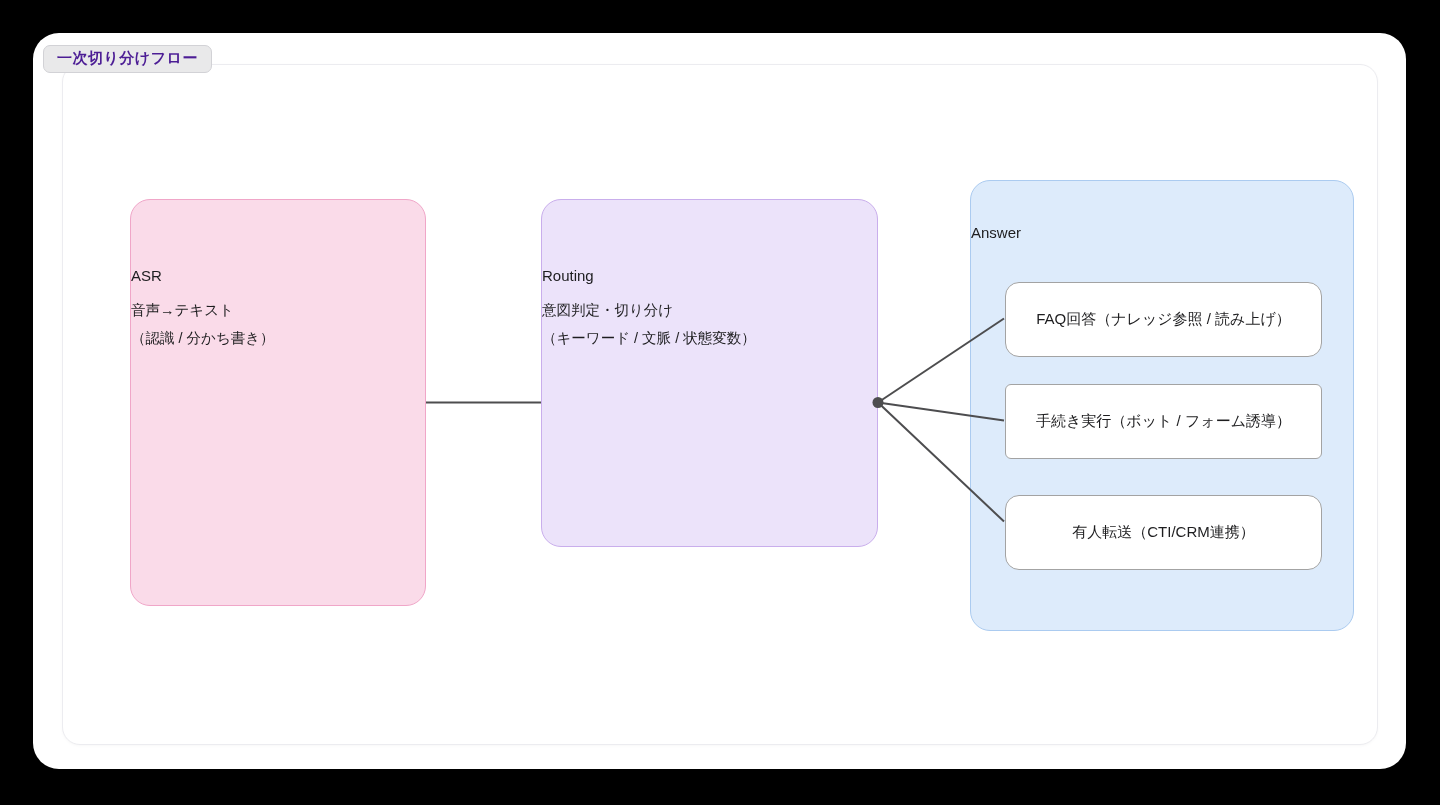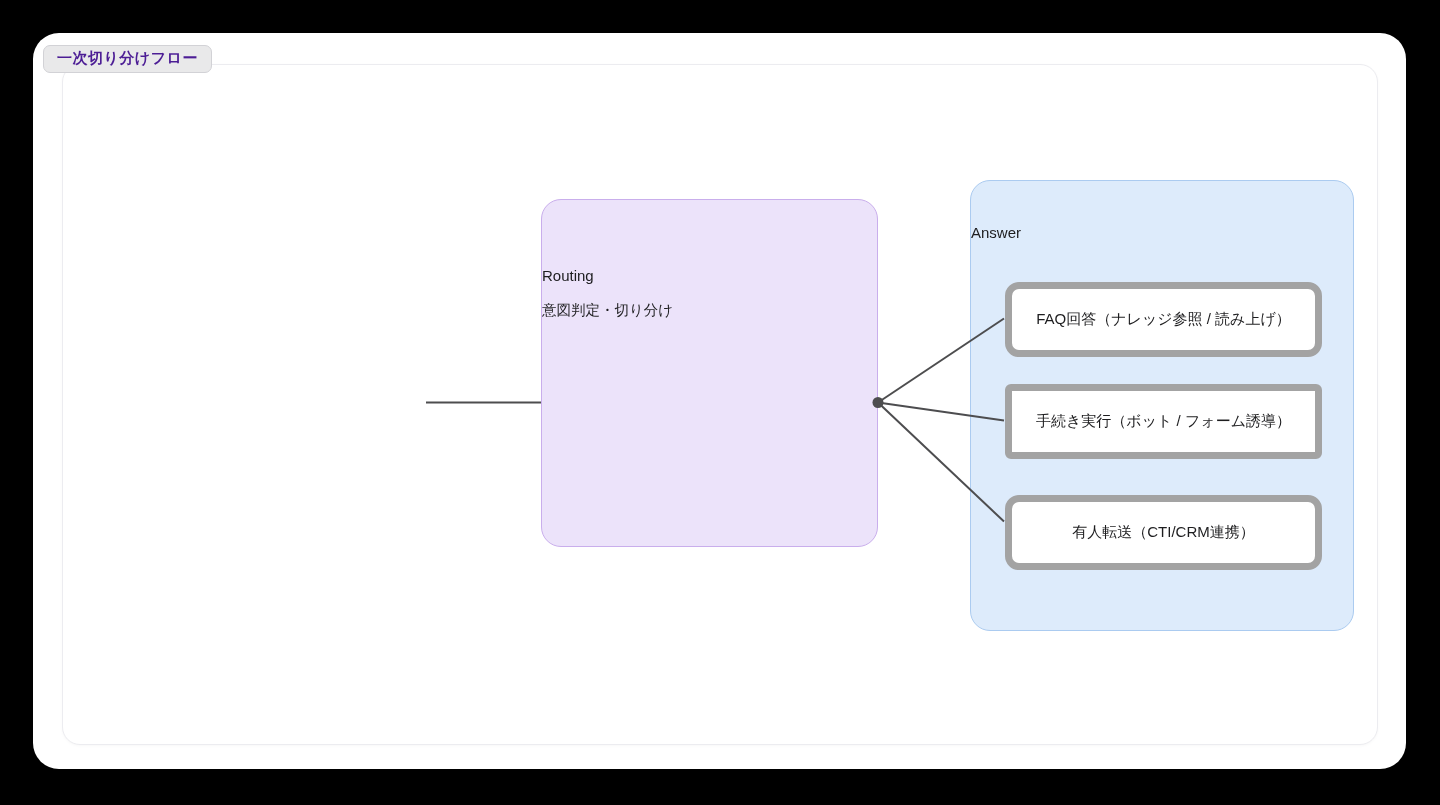--- a/index.html
+++ b/index.html
@@ -85,6 +85,11 @@
 
   <div class="flow-frame">
 
+    <div class="node node-asr" style="background: rgb(250, 219, 233); border-color: rgb(240, 166, 200);">
+      <div class="node-text node-title row-title">ASR</div>
+      <div class="node-text row-line1">音声→テキスト</div>
+      <div class="node-text row-line2">（認識 / 分かち書き）</div>
+    </div>
 
     <div class="node node-routing" style="background: rgb(236, 227, 250); border-color: rgb(201, 174, 236);">
       <div class="node-text node-title row-title">Routing</div>

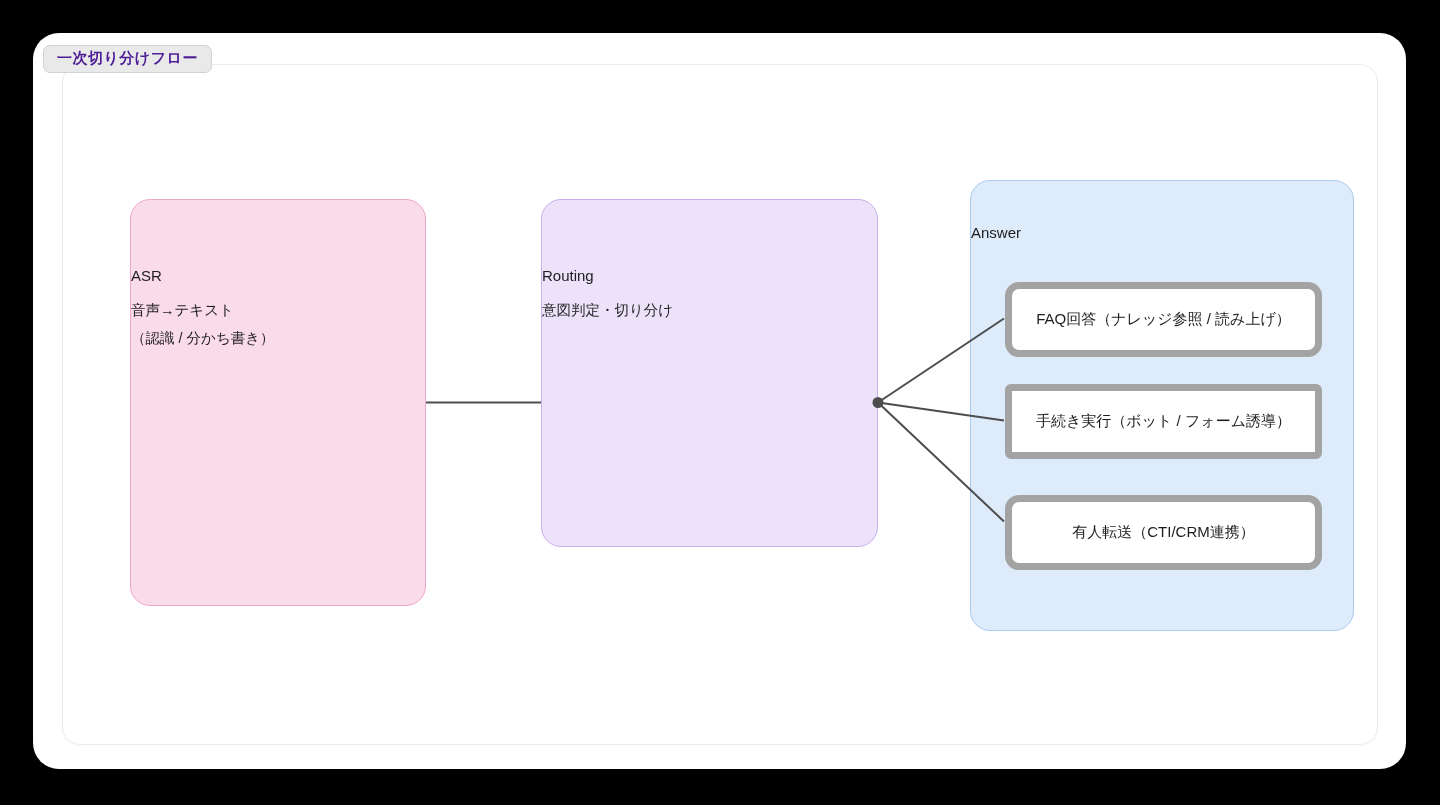--- a/index.html
+++ b/index.html
@@ -57,7 +57,7 @@
     position:absolute; left:34px;
     width:317px; height:75px;
     background:#ffffff;
-    border:7px solid #a3a3a3;
+    border:1px solid #a3a3a3;
     border-radius:14px;
     display:flex; align-items:center; justify-content:center;
     font-size:15px; font-weight:500;

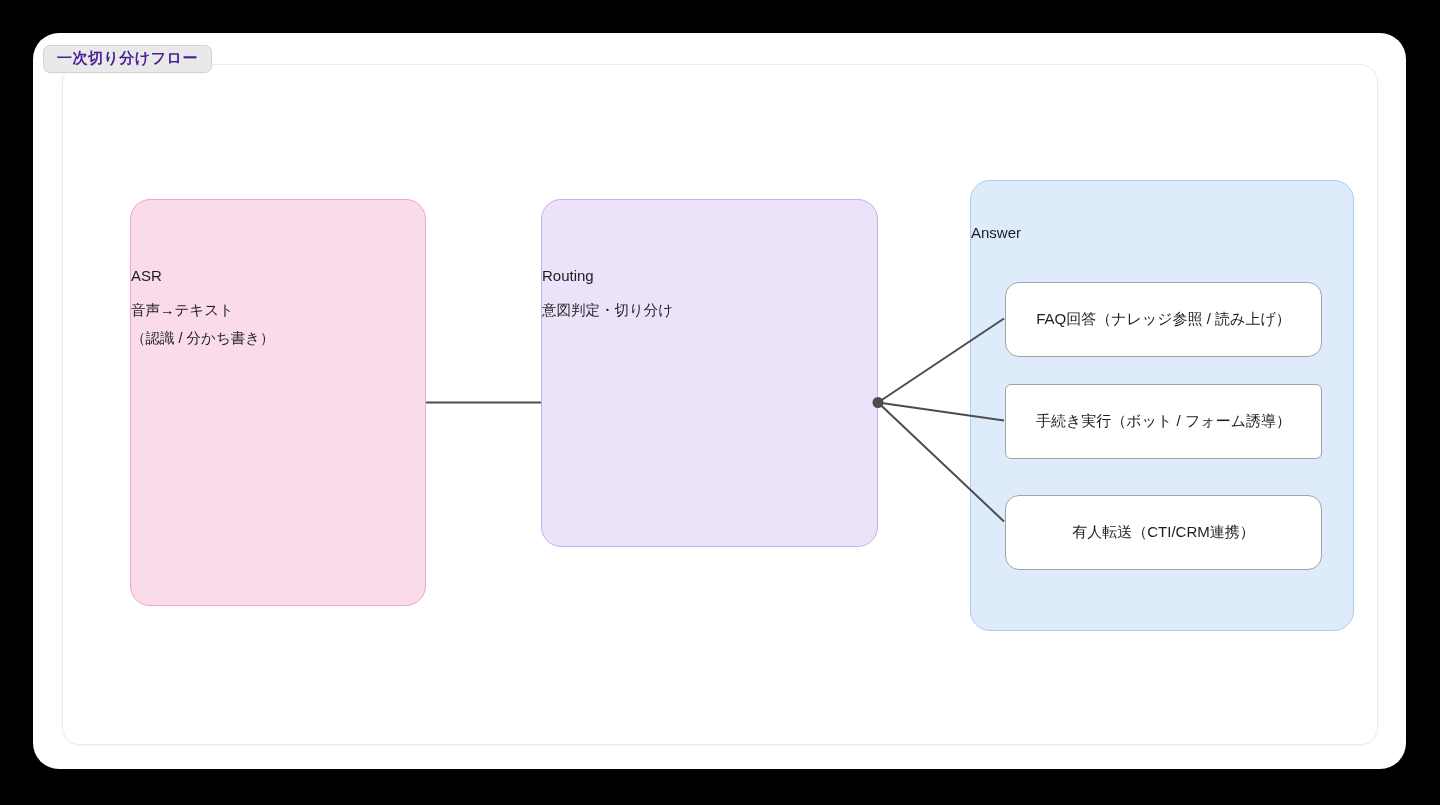--- a/index.html
+++ b/index.html
@@ -94,6 +94,7 @@
     <div class="node node-routing" style="background: rgb(236, 227, 250); border-color: rgb(201, 174, 236);">
       <div class="node-text node-title row-title">Routing</div>
       <div class="node-text row-line1">意図判定・切り分け</div>
+      <div class="node-text row-line2">（キーワード / 文脈 / 状態変数）</div>
     </div>
 
     <div class="node node-answer" style="background: rgb(221, 235, 251); border-color: rgb(171, 203, 240);">

